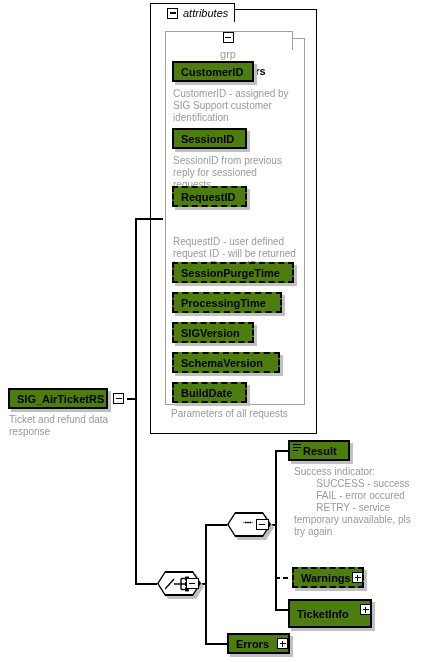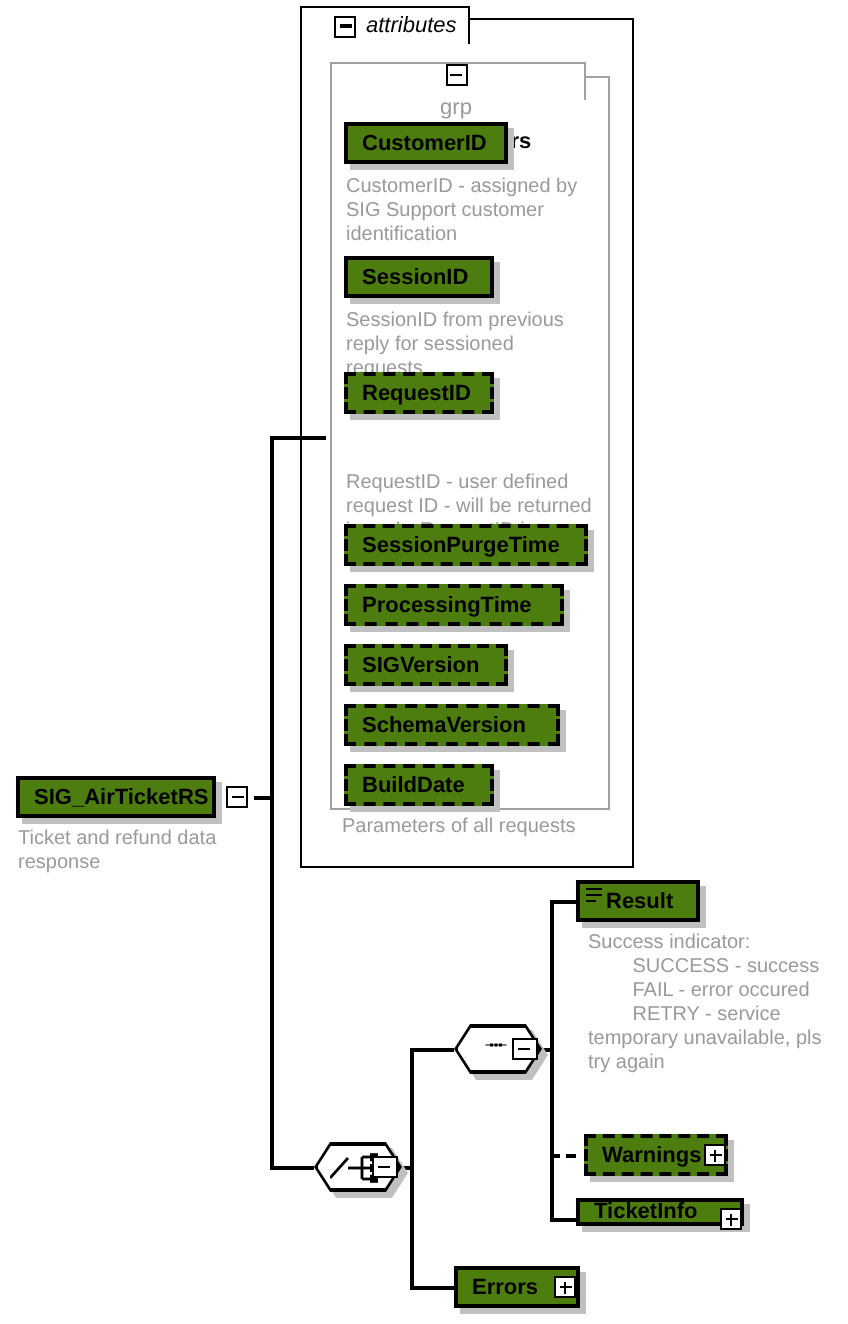--- a/index.html
+++ b/index.html
@@ -236,7 +236,7 @@
 </div>
 <div class="toggle plus" style="left:352px;top:572px;"></div>
 
-<div class="nodebox" style="left:288px;top:599px;width:84px;height:14px;">
+<div class="nodebox" style="left:288px;top:599px;width:84px;height:29px;">
   <span class="lbl">TicketInfo</span>
 </div>
 <div class="toggle plus" style="left:360px;top:604px;"></div>

